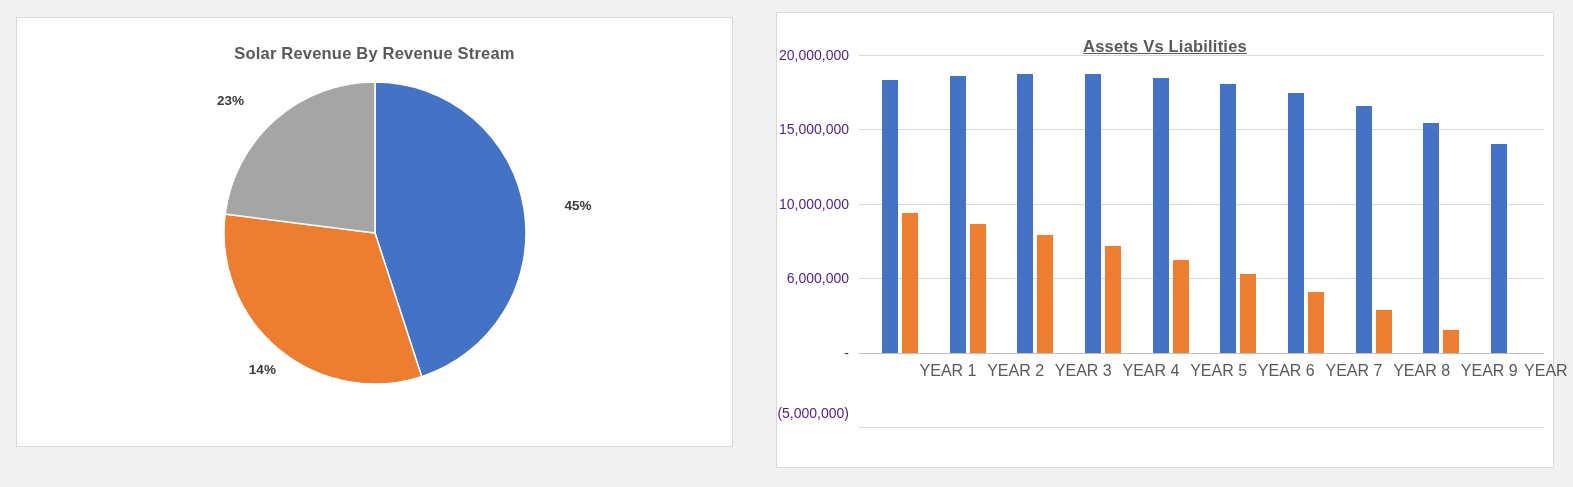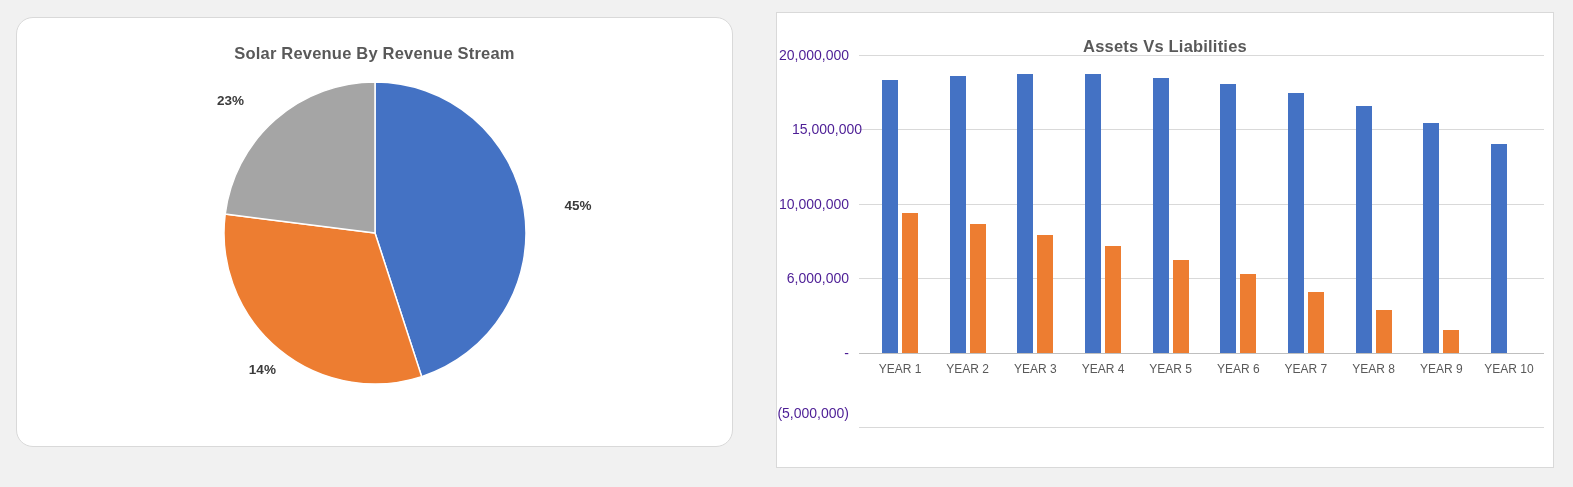--- a/index.html
+++ b/index.html
@@ -13,7 +13,7 @@
     position:absolute;background:#ffffff;border:1px solid #d9d9d9;
     box-sizing:border-box;
   }
-  .card.pie-card{left:16px;top:17px;width:717px;height:430px;border-radius:17px;}
+  .card.pie-card{left:16px;top:17px;width:717px;height:430px;}
   .card.bar-card{left:776px;top:12px;width:778px;height:456px;}
   .chart-title{
     position:absolute;left:0;right:0;text-align:center;

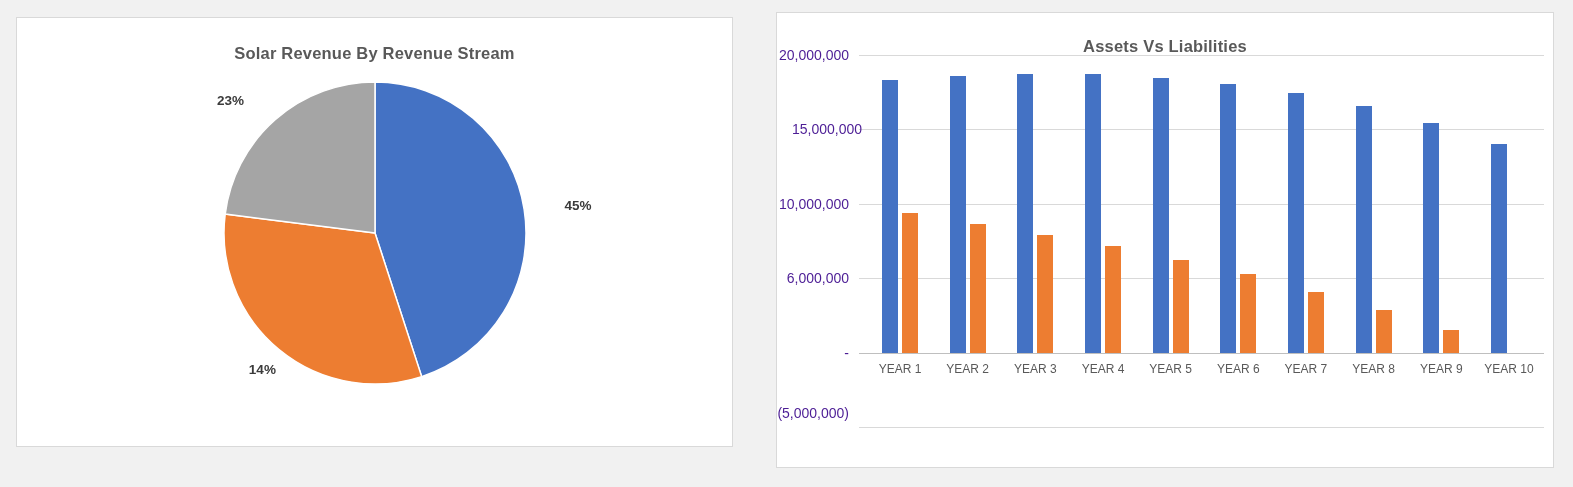--- a/index.html
+++ b/index.html
@@ -20,7 +20,7 @@
     font-size:16.5px;font-weight:700;color:#595959;letter-spacing:.2px;
   }
   .pie-card .chart-title{top:12px;}
-  .bar-card .chart-title{top:10px;}
+  .bar-card .chart-title{top:10px;text-decoration:underline;}
   .plot-layer{position:absolute;inset:0;}
   .pie-label{
     position:absolute;transform:translate(-50%,-50%);

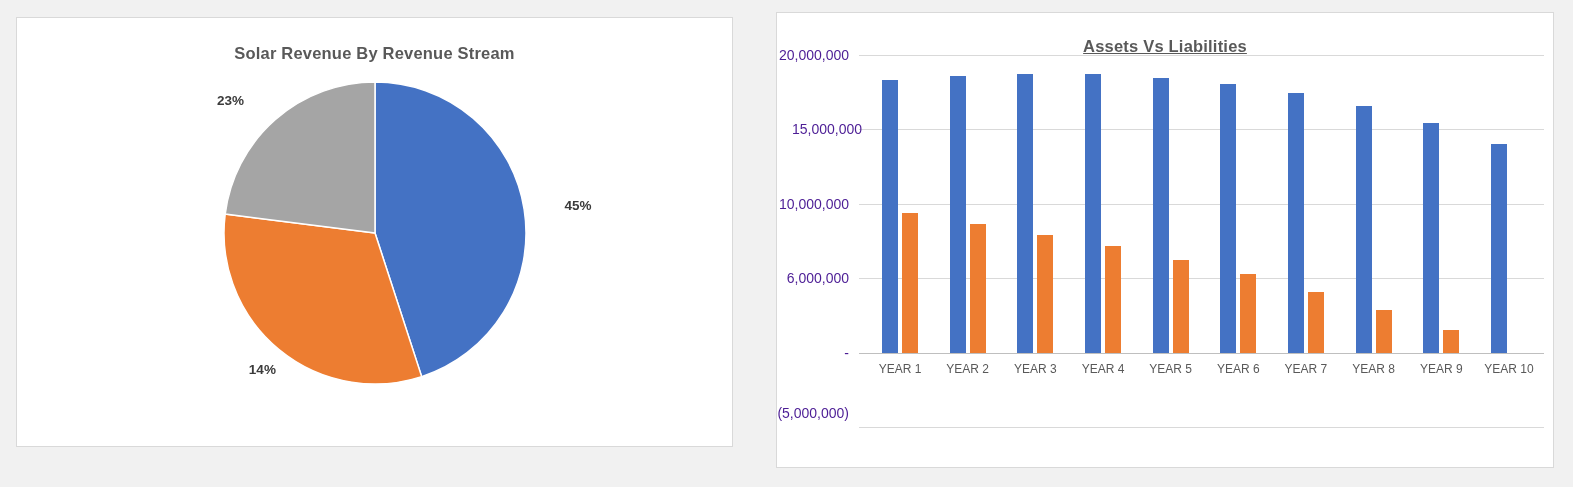--- a/index.html
+++ b/index.html
@@ -68,7 +68,7 @@
         <div class="gridline" style="left: 82px; width: 685px; top: 42px;"></div>
         <div class="ytick" style="top: 35px;">20,000,000</div>
         <div class="gridline" style="left: 82px; width: 685px; top: 116.4px;"></div>
-        <div class="ytick" style="top: 109.4px; padding-left: 13px;">15,000,000</div>
+        <div class="ytick" style="top: 109.4px;">15,000,000</div>
         <div class="gridline" style="left: 82px; width: 685px; top: 190.8px;"></div>
         <div class="ytick" style="top: 183.8px;">10,000,000</div>
         <div class="gridline" style="left: 82px; width: 685px; top: 265.2px;"></div>

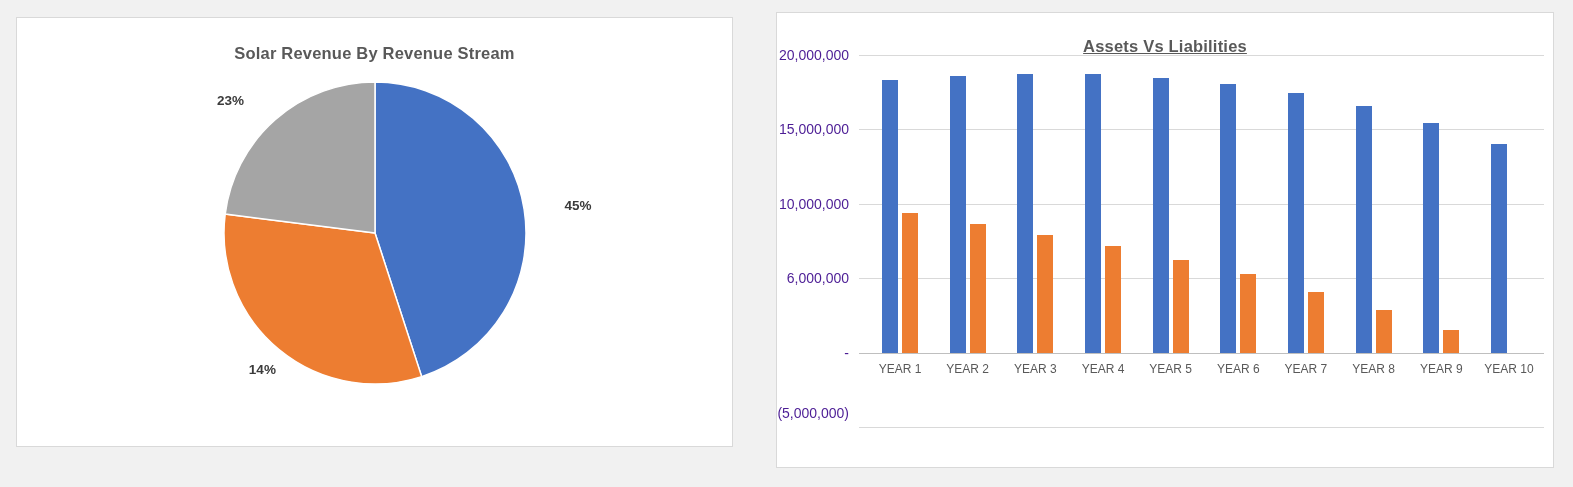--- a/index.html
+++ b/index.html
@@ -42,7 +42,7 @@
   }
   .xtick{
     position:absolute;transform:translateX(-50%);
-    font-size:12px;color:#595959;white-space:nowrap;
+    font-size:16px;color:#595959;white-space:nowrap;margin-left:48px;
   }
   .vbar{position:absolute;}
 </style>

